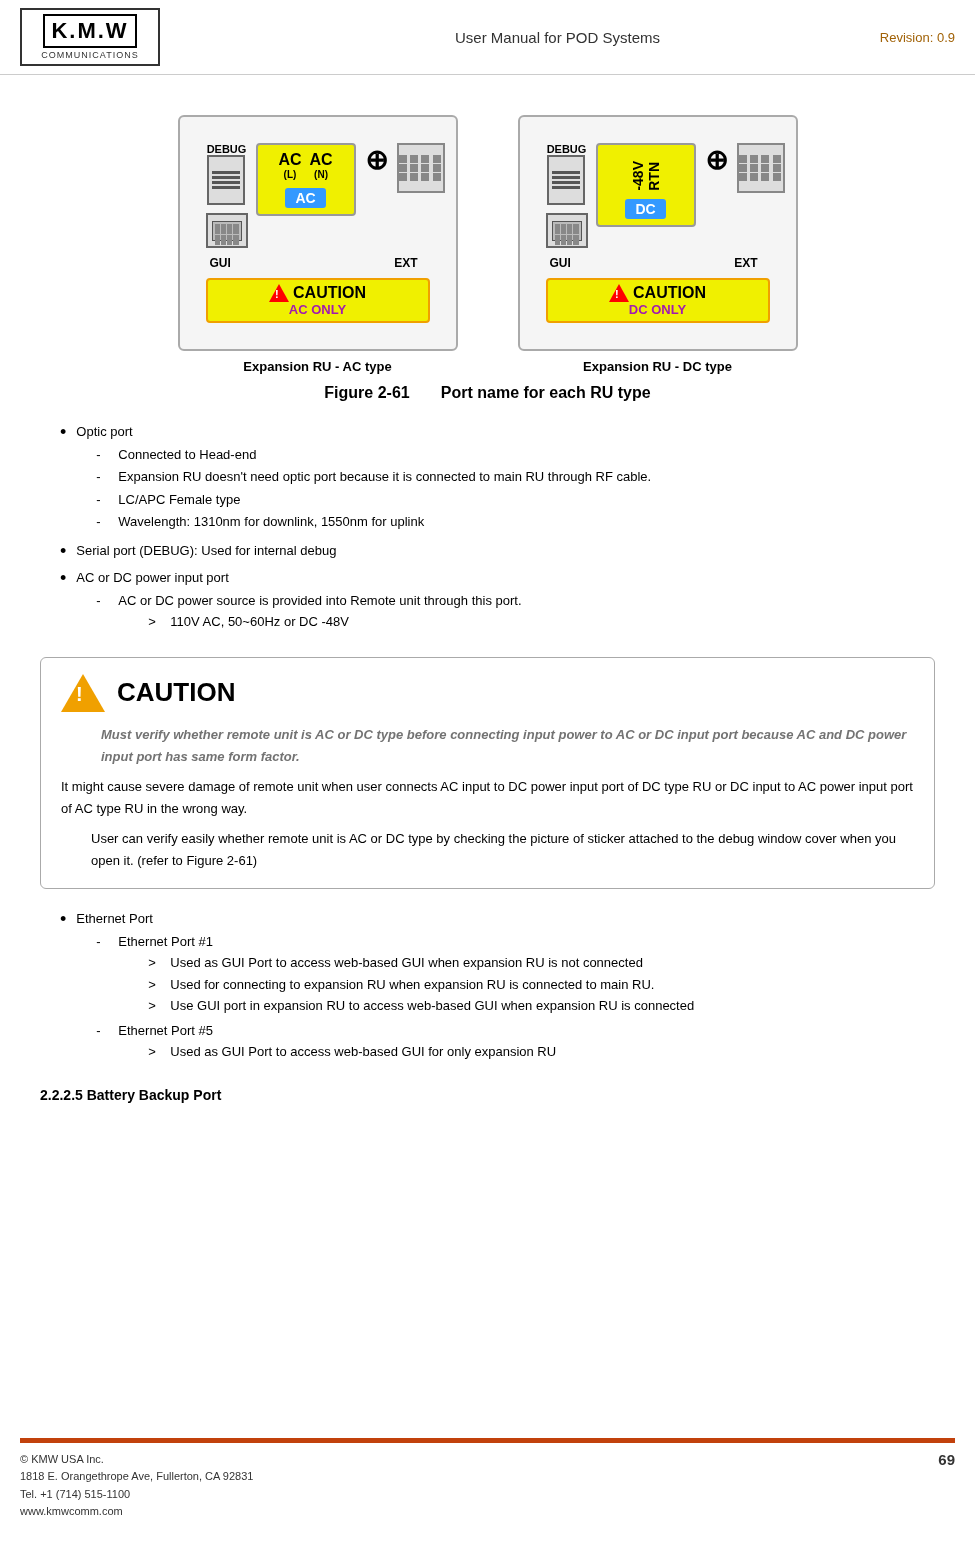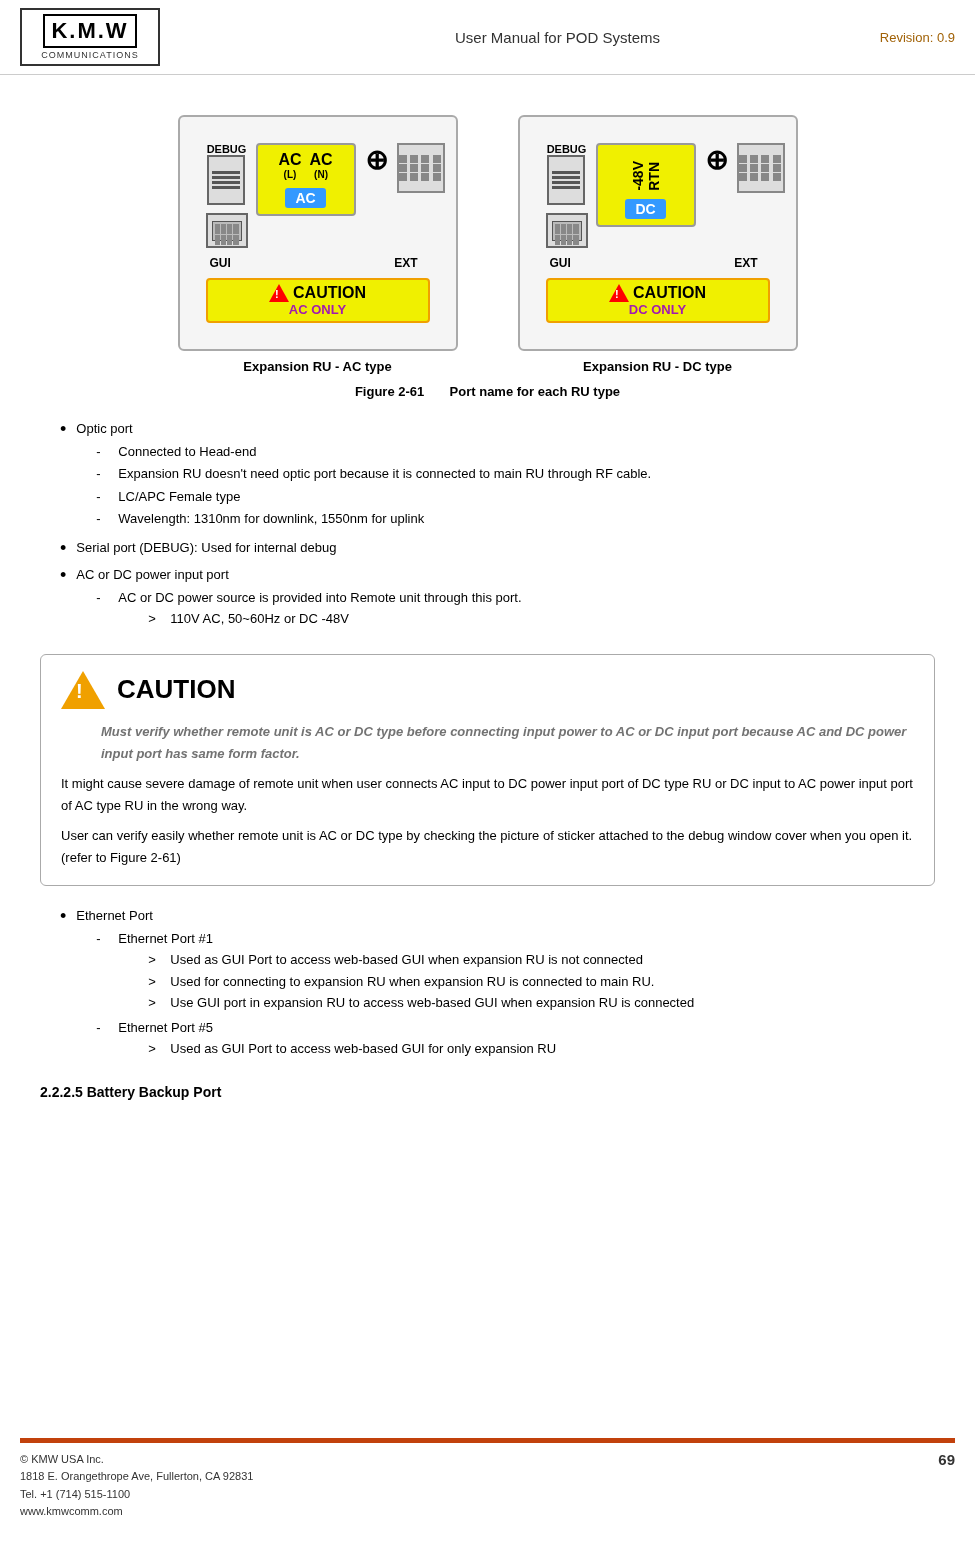--- a/index.html
+++ b/index.html
@@ -277,7 +277,7 @@
     
     .figure-caption {
       text-align: center;
-      font-size: 13px;
+      font-size: 16px;
       font-weight: bold;
       margin: 10px 0 20px 0;
     }

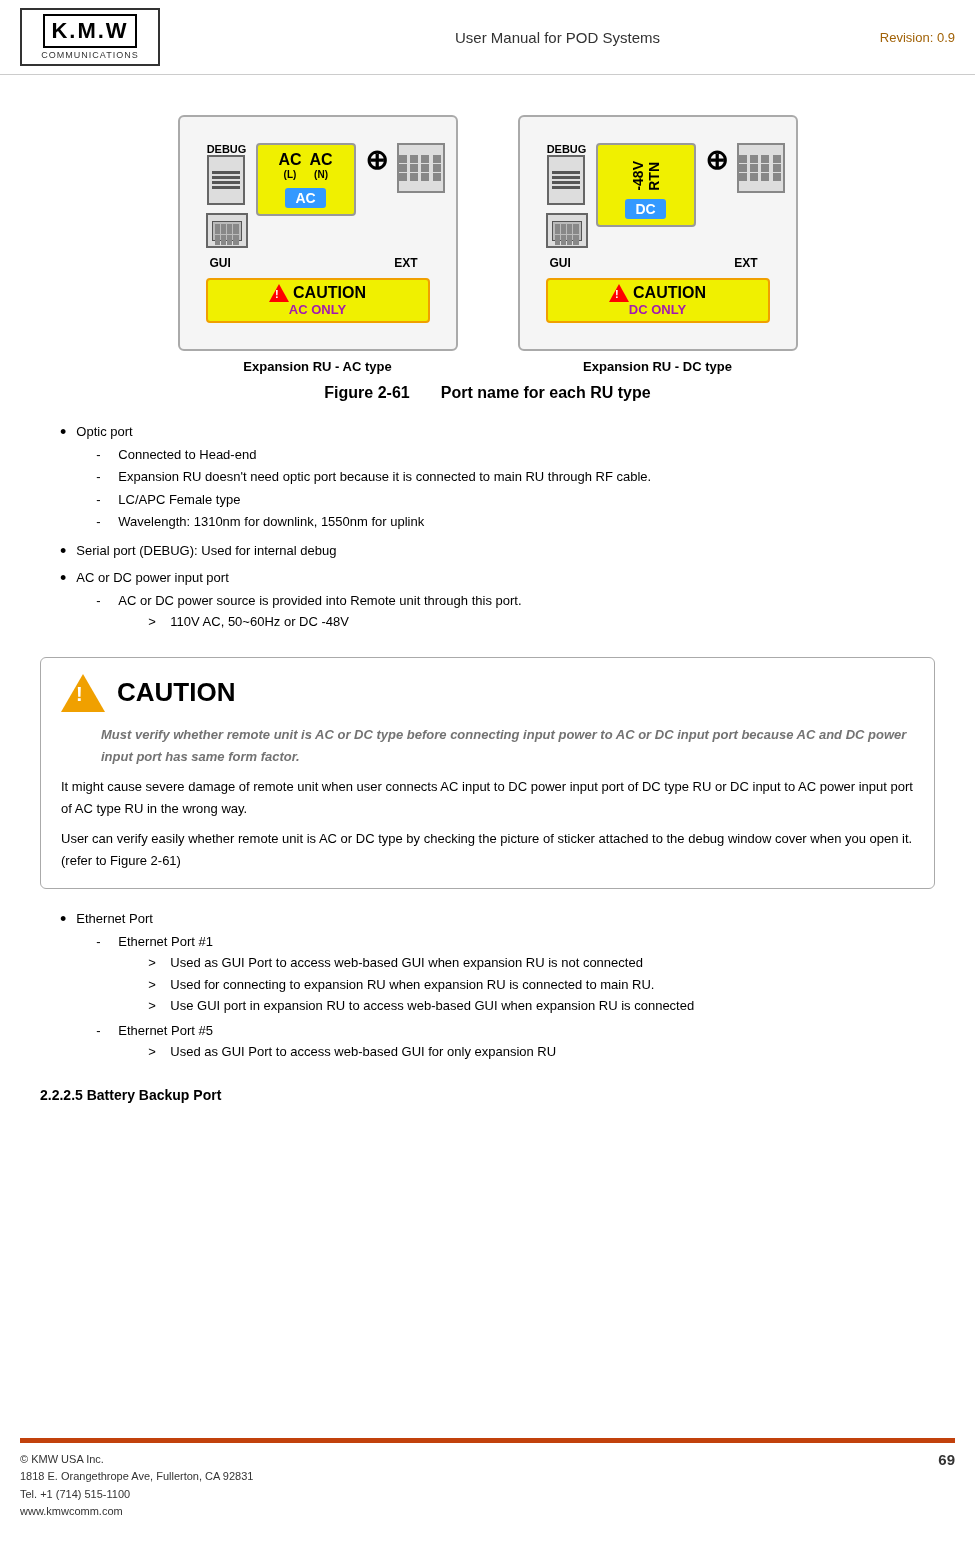--- a/index.html
+++ b/index.html
@@ -669,7 +669,7 @@
         <span class="caution-italic-red">Must verify whether remote unit is AC or DC type before connecting input power to AC or DC input port because AC and DC power input port has same form factor.</span>
       </p>
       <p style="margin-top:8px;">It might cause severe damage of remote unit when user connects AC input to DC power input port of DC type RU or DC input to AC power input port of AC type RU in the wrong way.</p>
-      <p style="margin-top:8px;">User can verify easily whether remote unit is AC or DC type by checking the picture of sticker attached to the debug window cover when you open it. (refer to Figure 2-61)</p>
+      <p style="margin-top:8px;margin-left:30px;">User can verify easily whether remote unit is AC or DC type by checking the picture of sticker attached to the debug window cover when you open it. (refer to Figure 2-61)</p>
     </div>
   </div>
 

